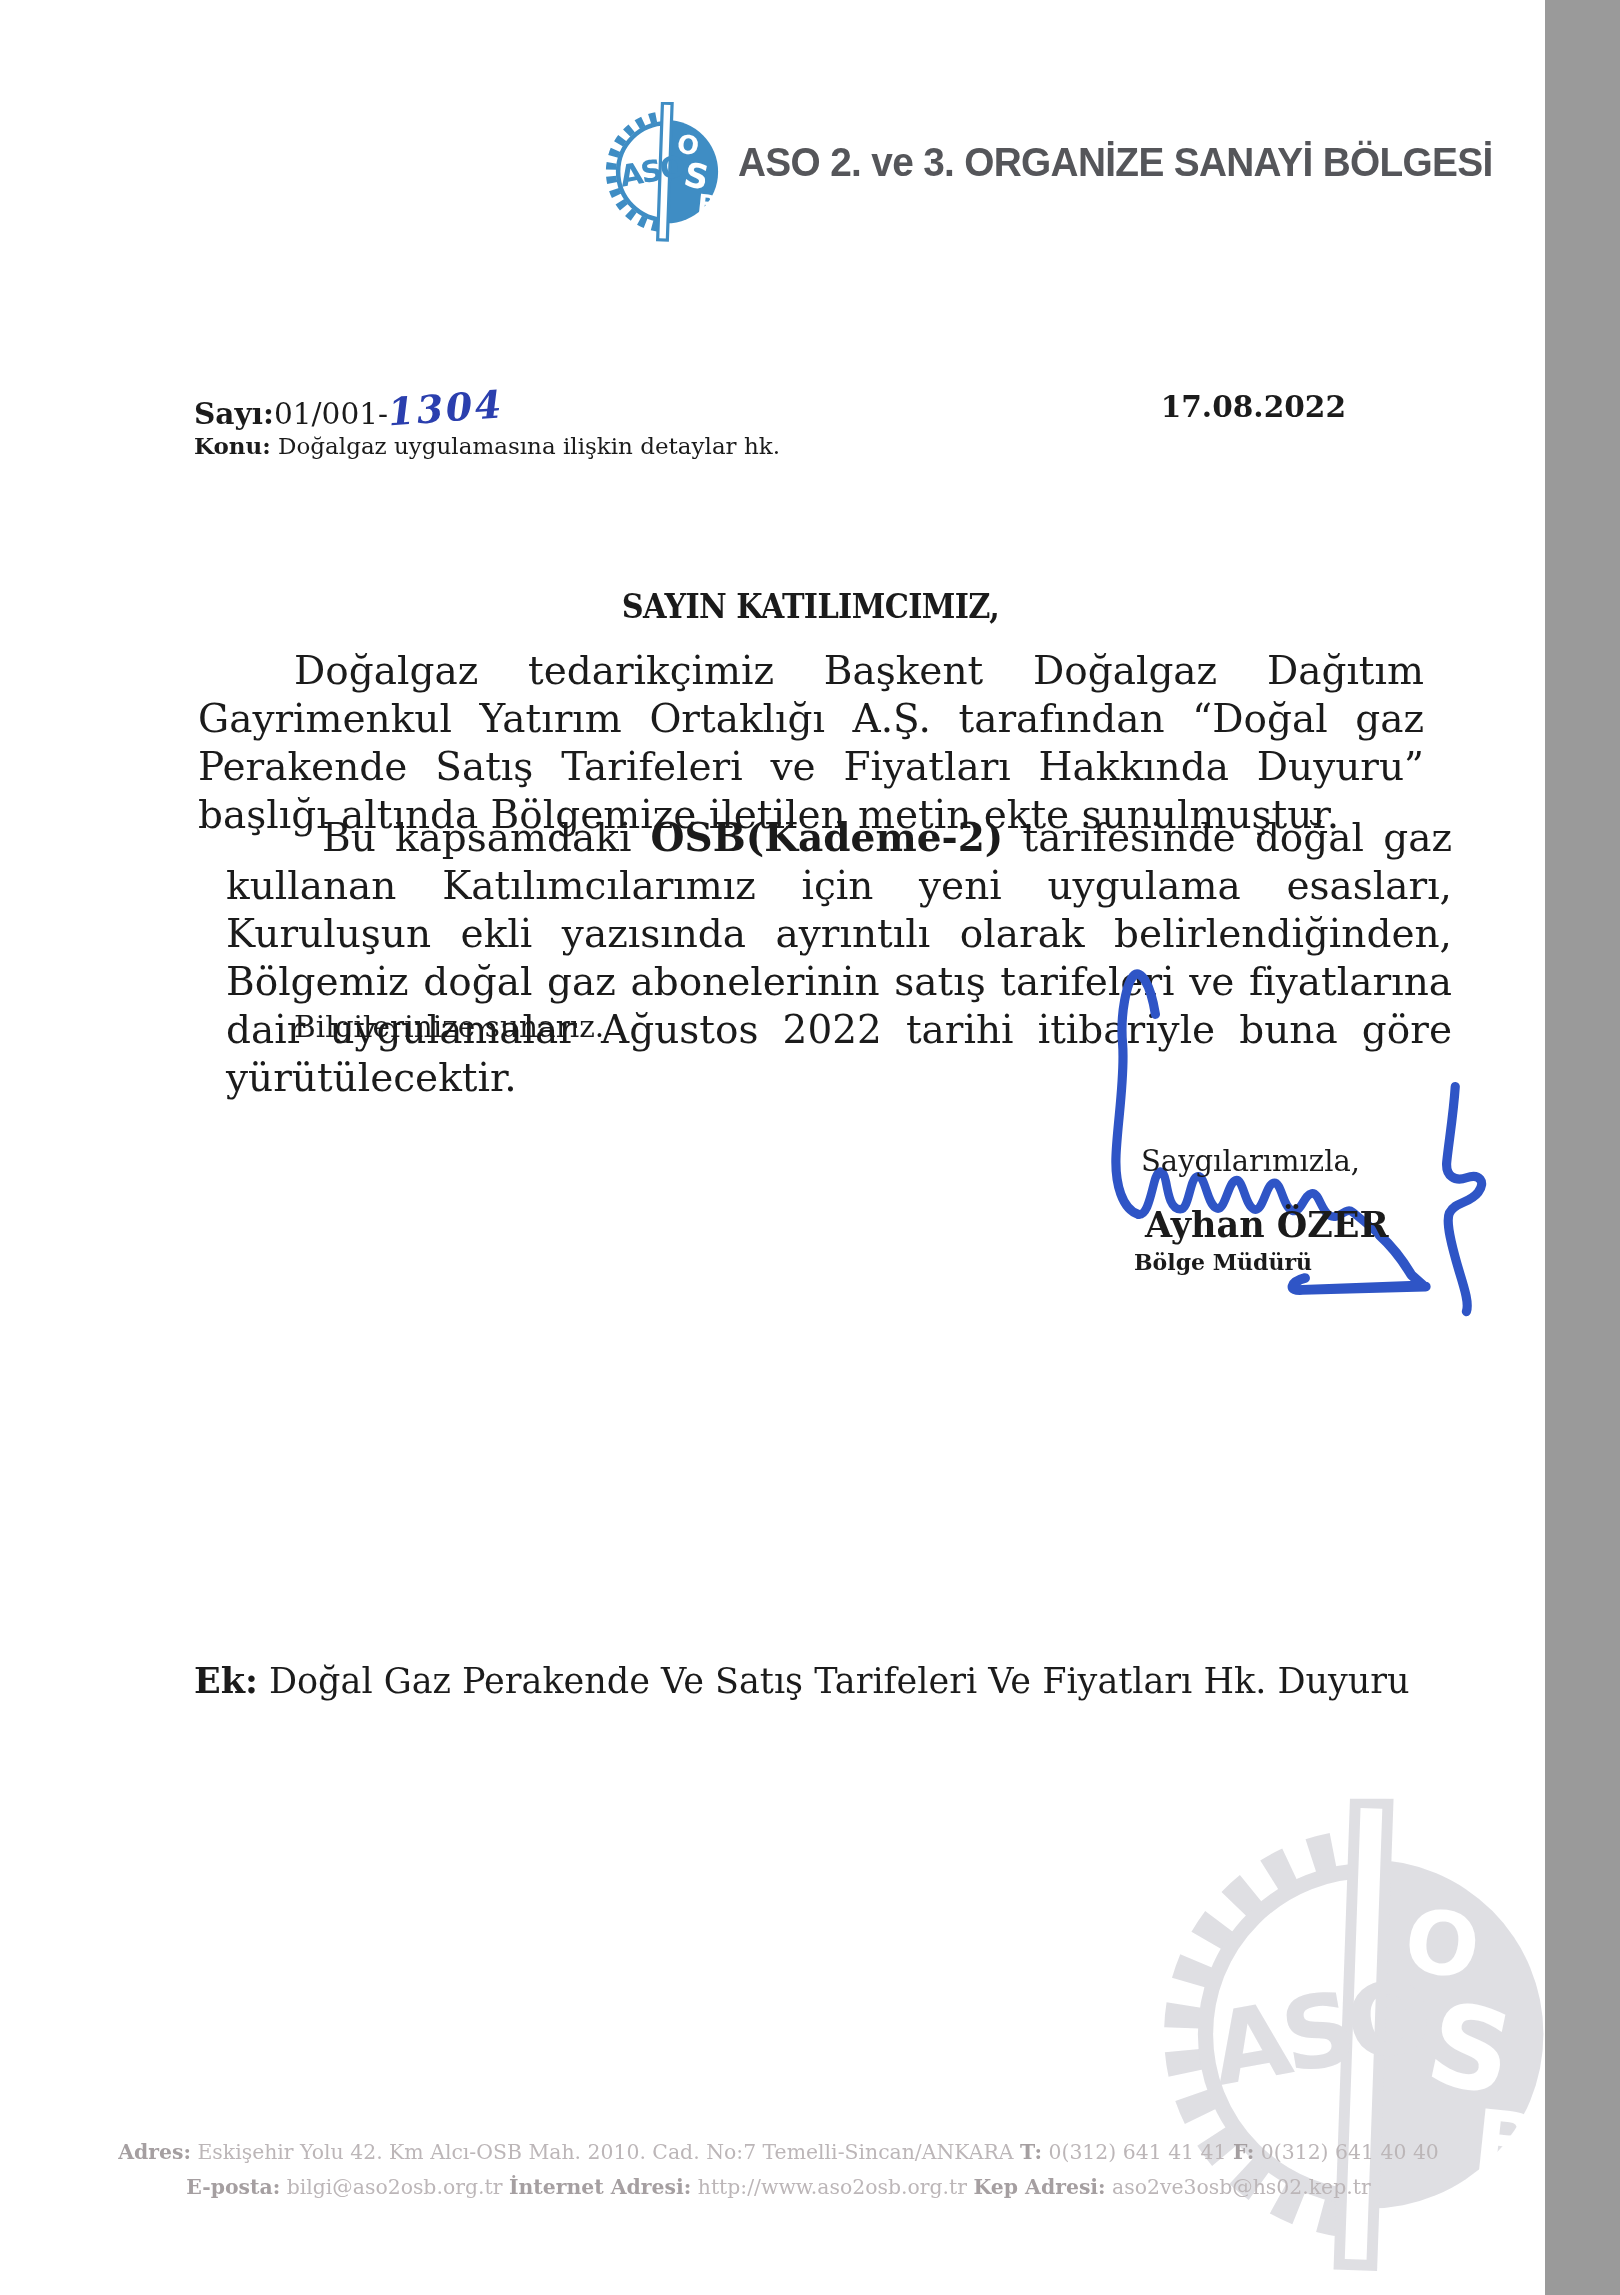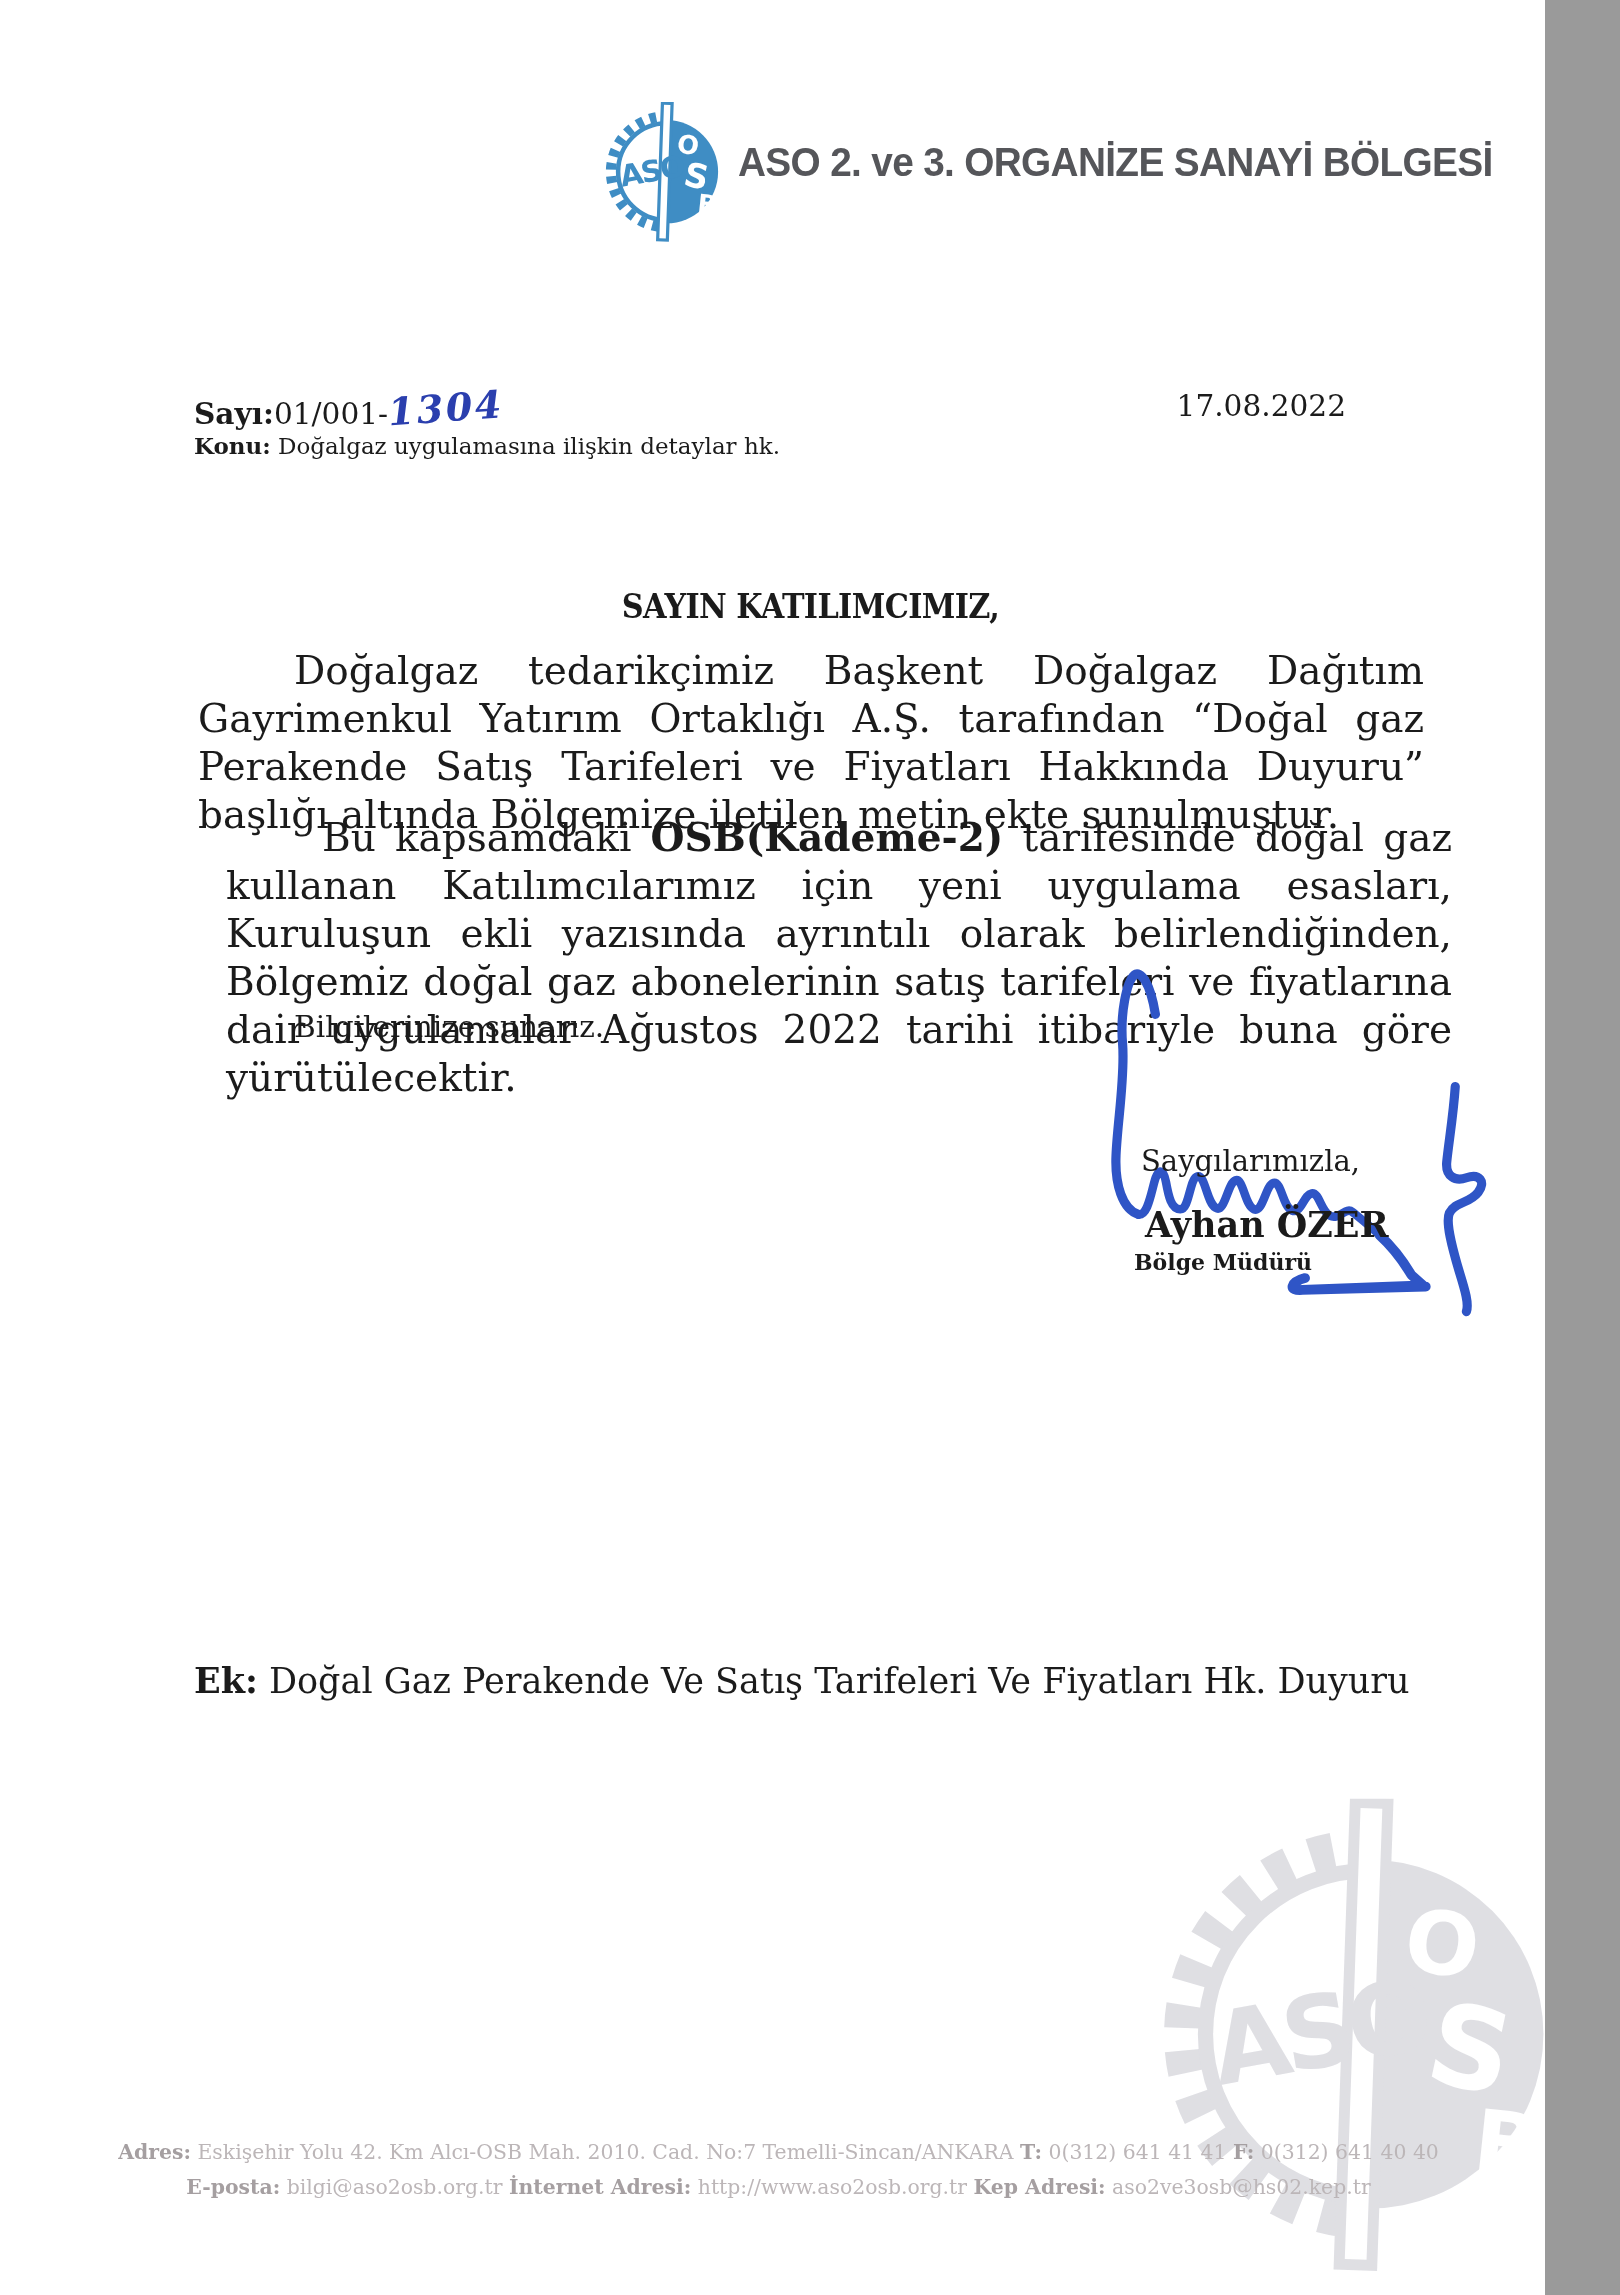--- a/index.html
+++ b/index.html
@@ -32,7 +32,7 @@
     letter-spacing:2.6px;
     font-family:"DejaVu Serif", serif;
   }
-  .date{position:absolute;right:199px;top:389px;font-size:29.6px;font-weight:normal;}
+  .date{position:absolute;right:199px;top:389px;font-size:29.6px;font-weight:bold;}
   .konu-line{position:absolute;left:194px;top:432px;font-size:23px;white-space:nowrap;}
   
   .salutation{

